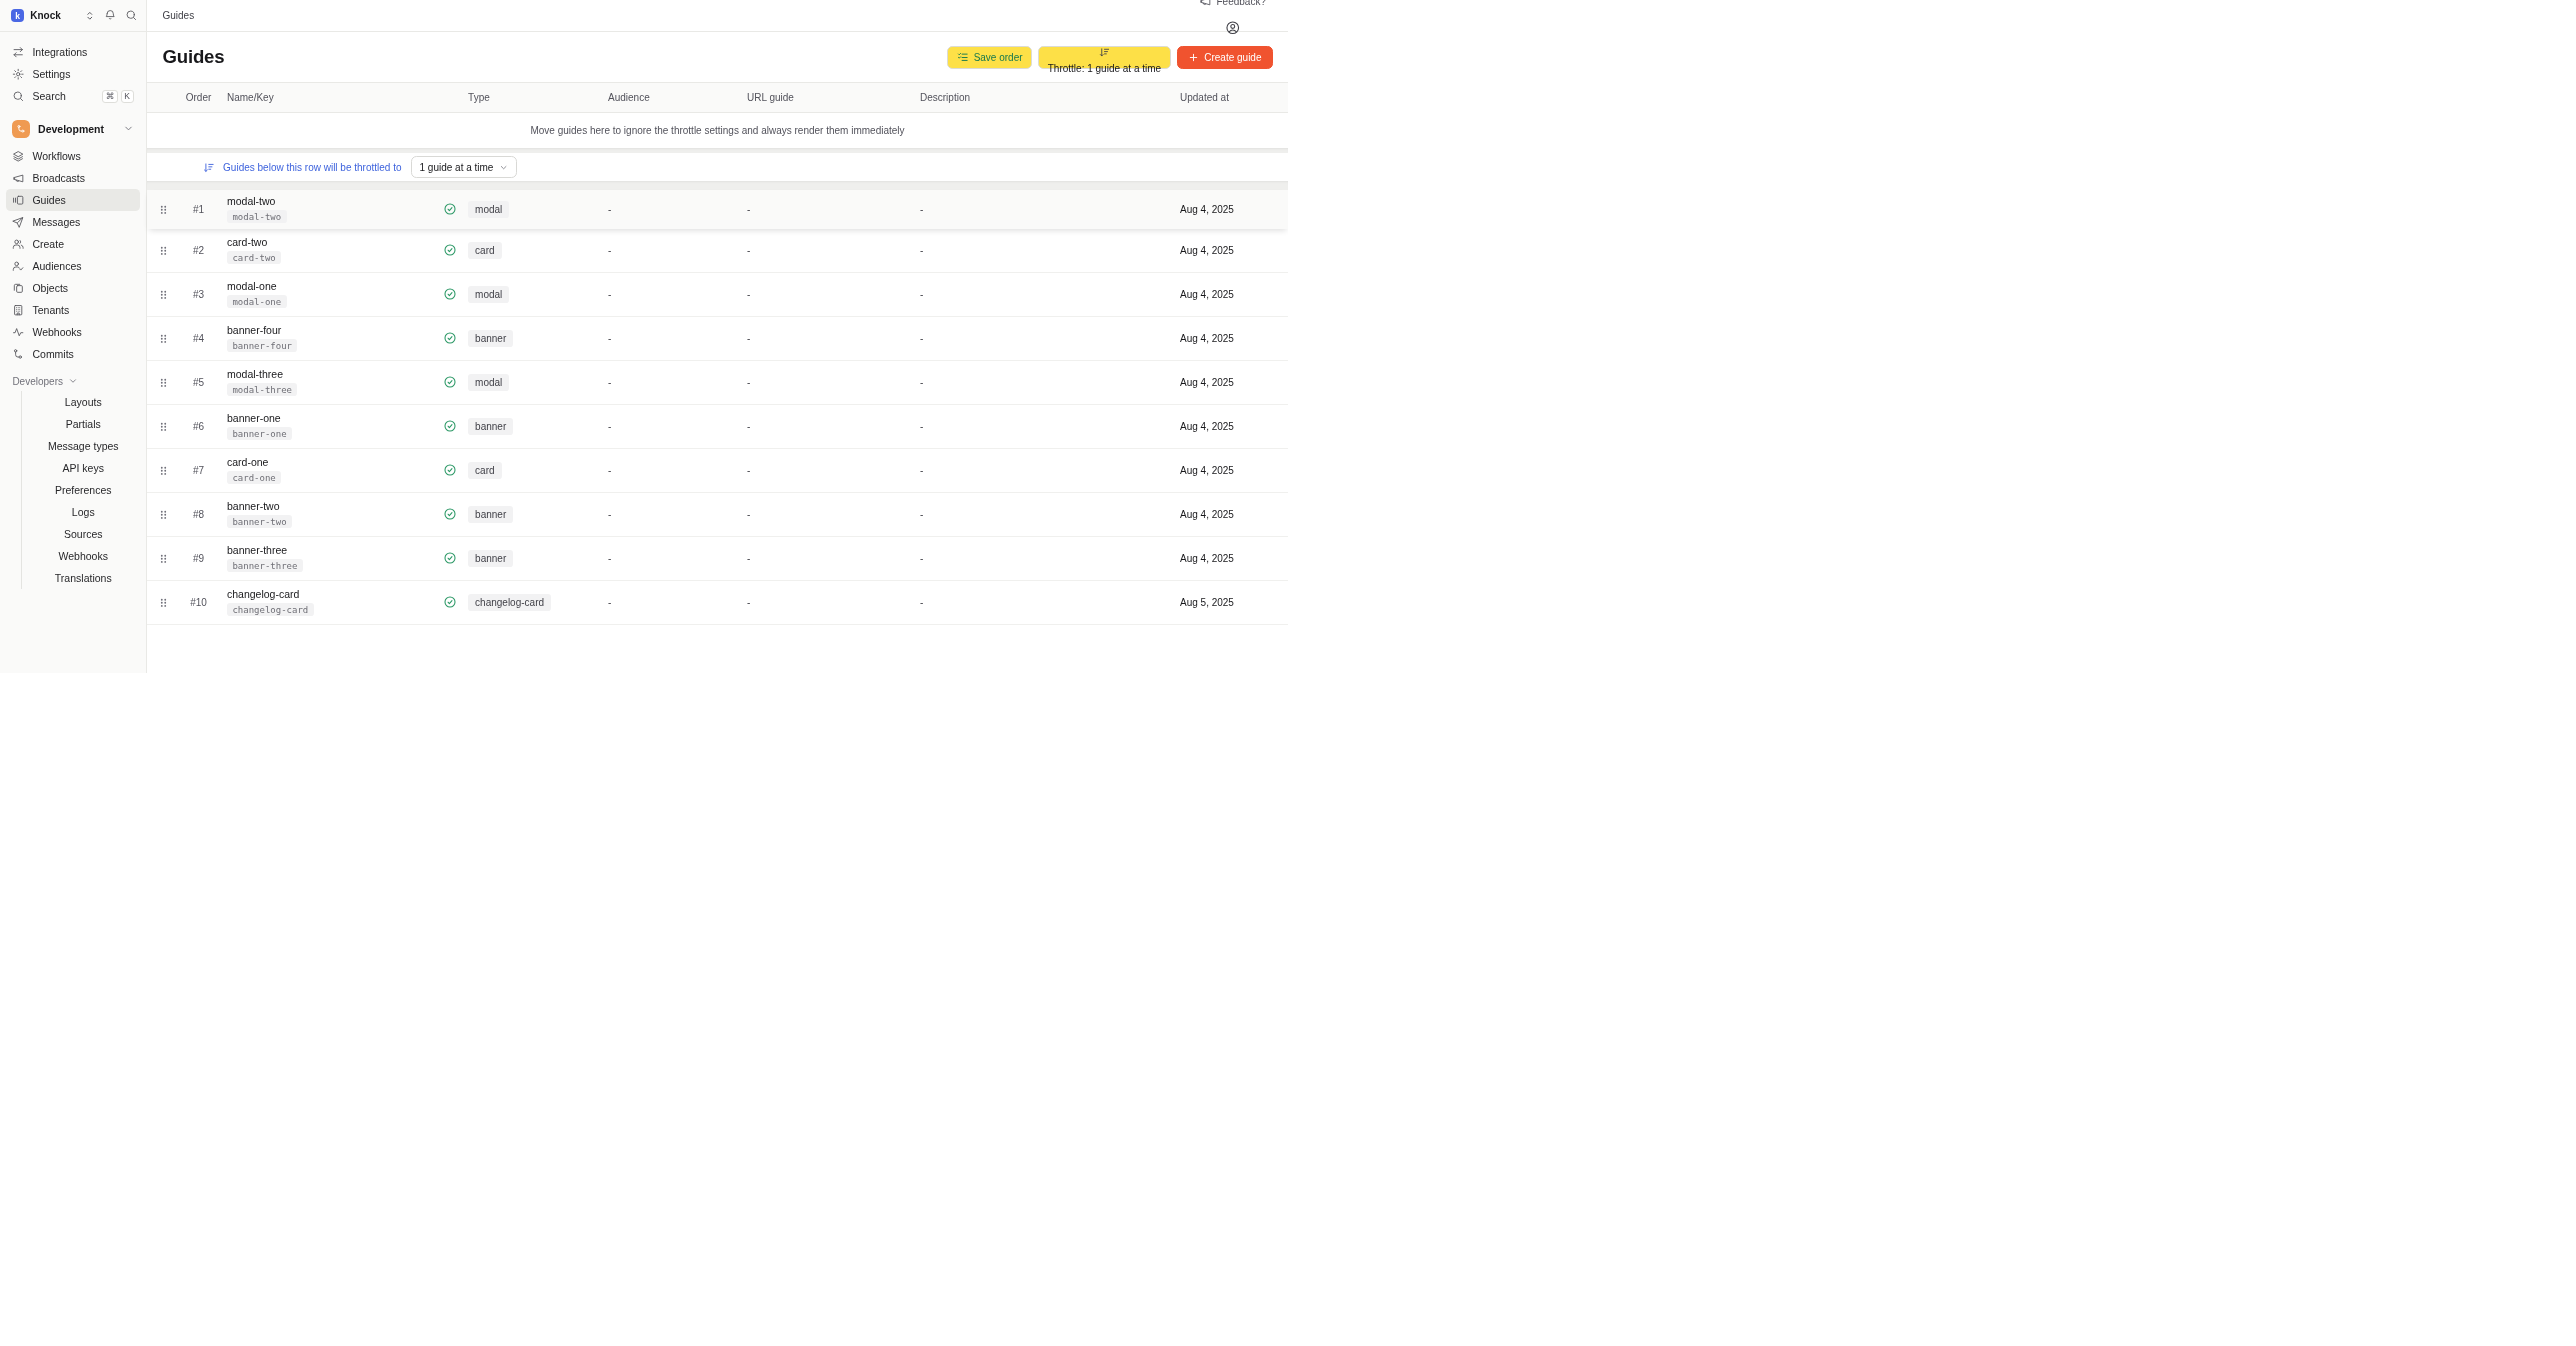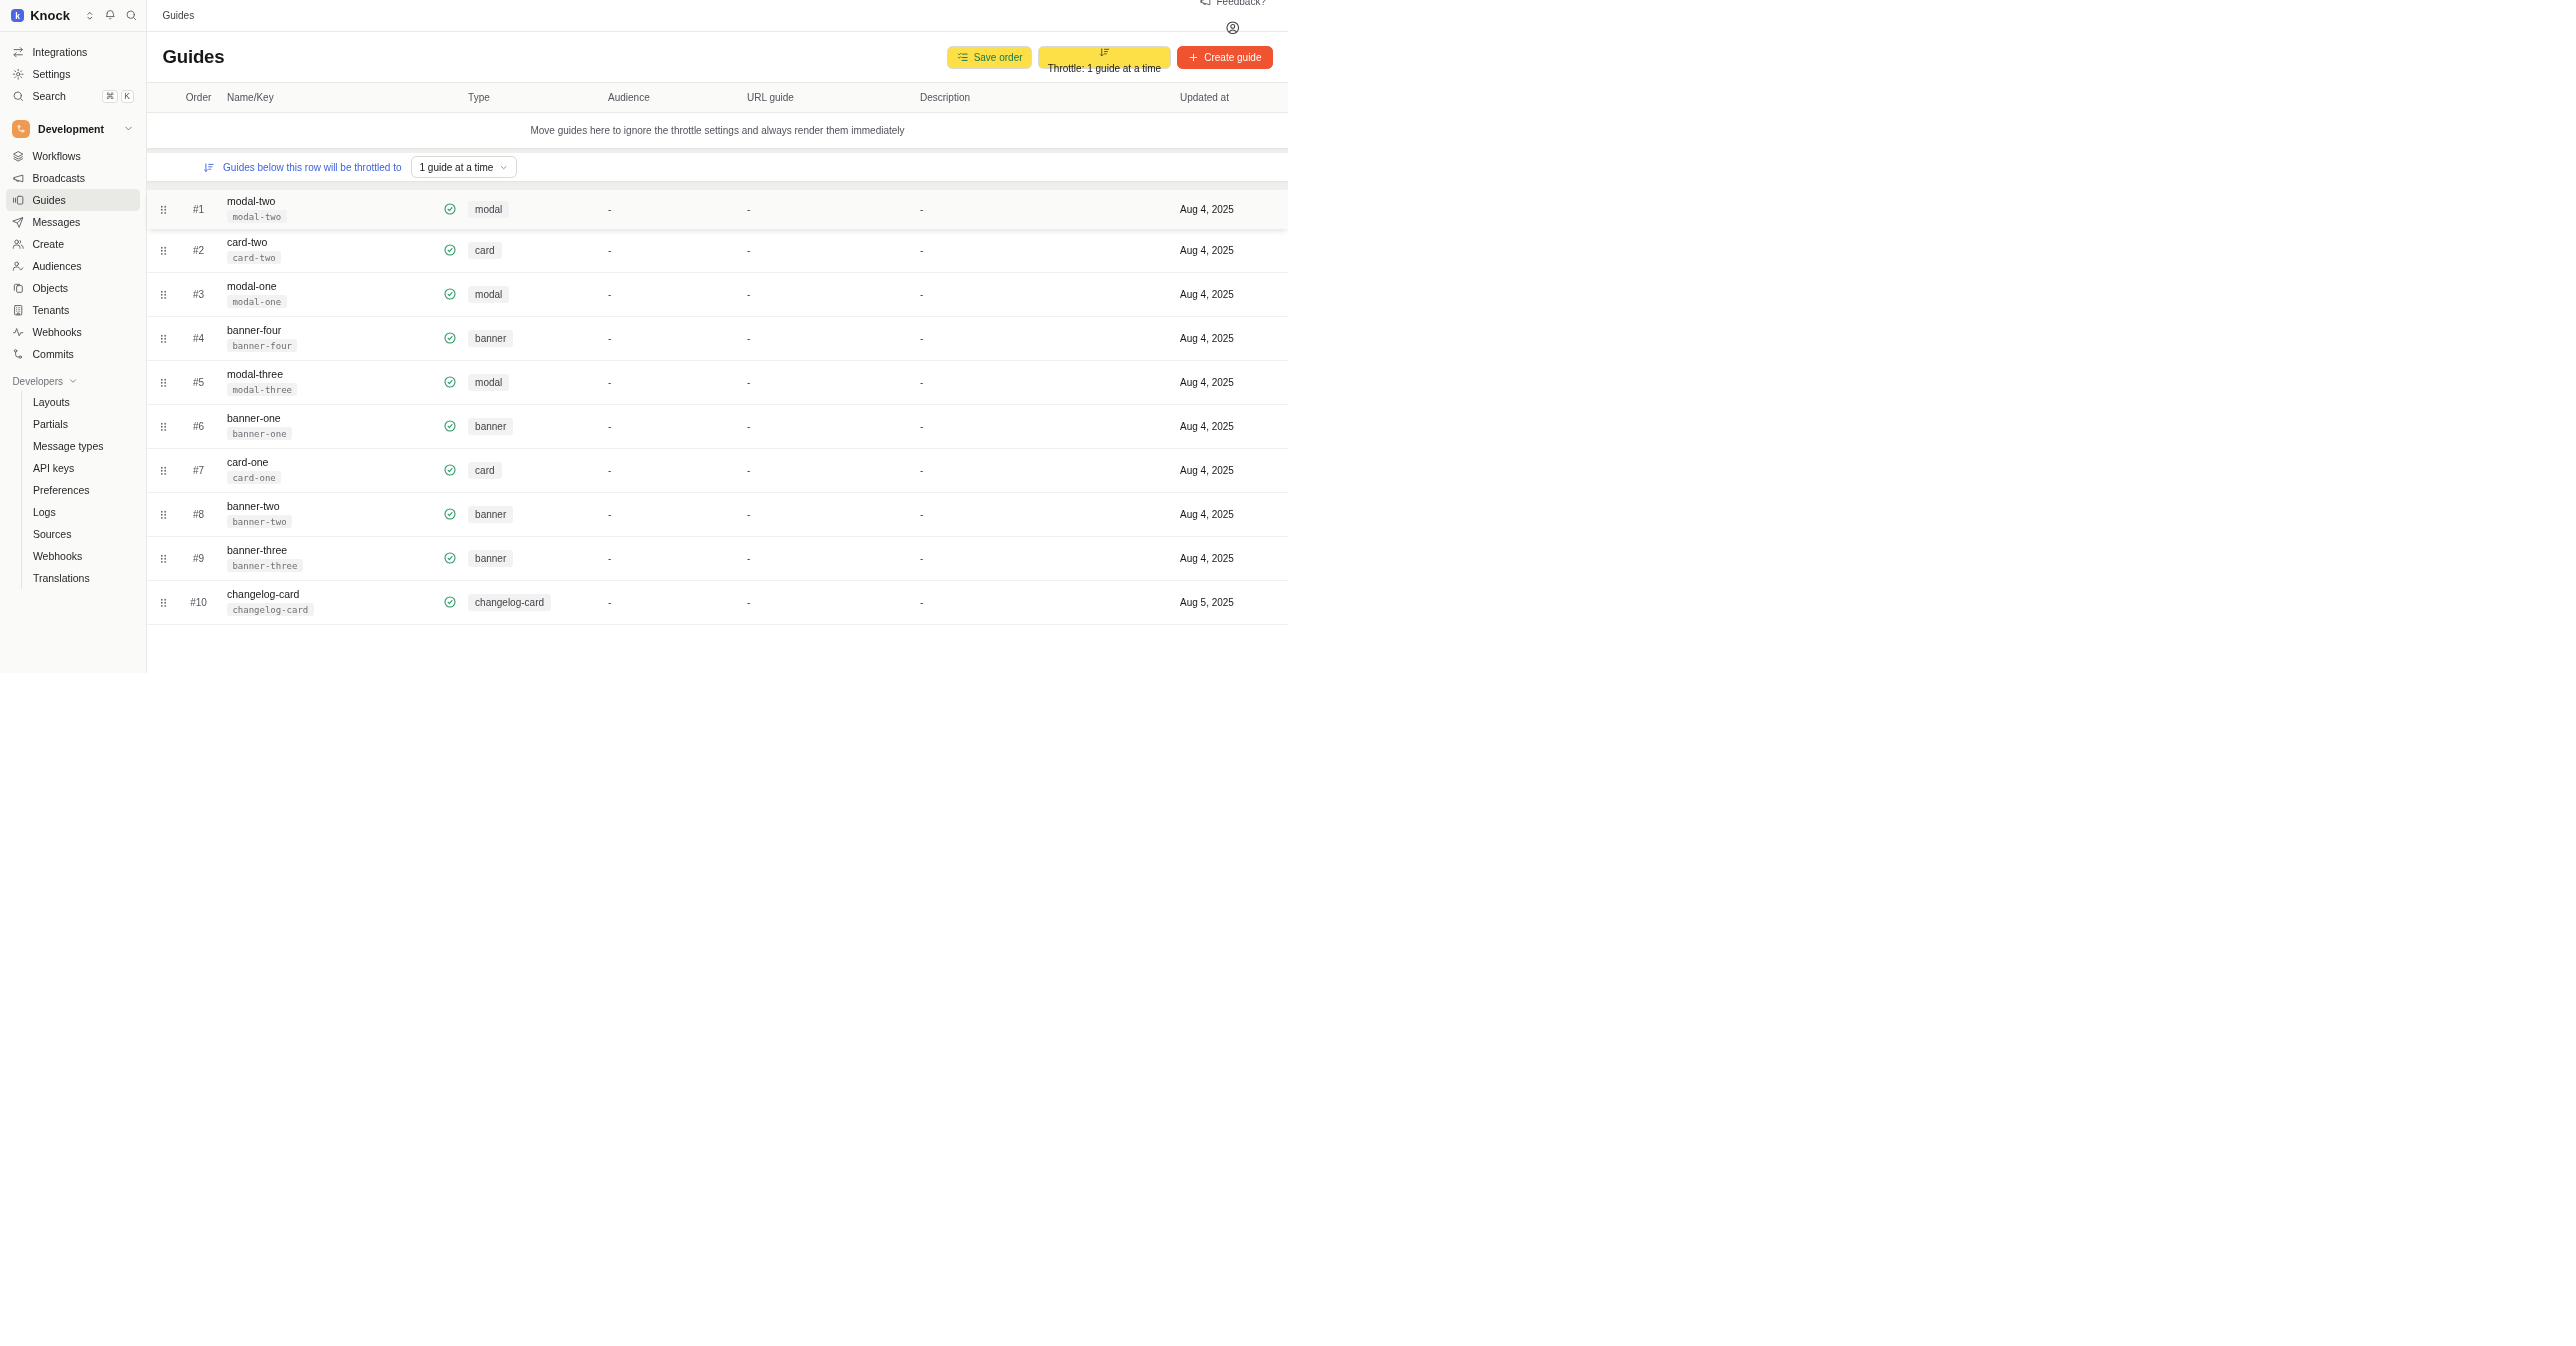--- a/index.html
+++ b/index.html
@@ -13,7 +13,7 @@
   .sidebar { width:147px; height:100%; background:#FAFAF9; border-right:0.8px solid #E9E9E6; flex:none; }
   .ws-header { height:32px; display:flex; align-items:center; gap:6.2px; padding:0 8.5px 0 11px; border-bottom:0.8px solid #E9E9E6; }
   .logo { width:13px; height:13px; border-radius:3.9px; background:#4A67E4; color:#fff; font-size:8.5px; font-weight:700; display:flex; align-items:center; justify-content:center; }
-  .ws-name { font-size:13px; font-weight:600; color:#18181B; flex:1; }
+  .ws-name { font-size:10px; font-weight:600; color:#18181B; flex:1; }
   .hicons { display:flex; align-items:center; gap:8.5px; color:#55555A; }
   .nav { padding:9.3px 6.2px 0; }
   .item { height:22px; border-radius:4.6px; display:flex; align-items:center; gap:7.7px; padding:0 6.2px; font-size:10.5px; color:#27272A; cursor:default; }

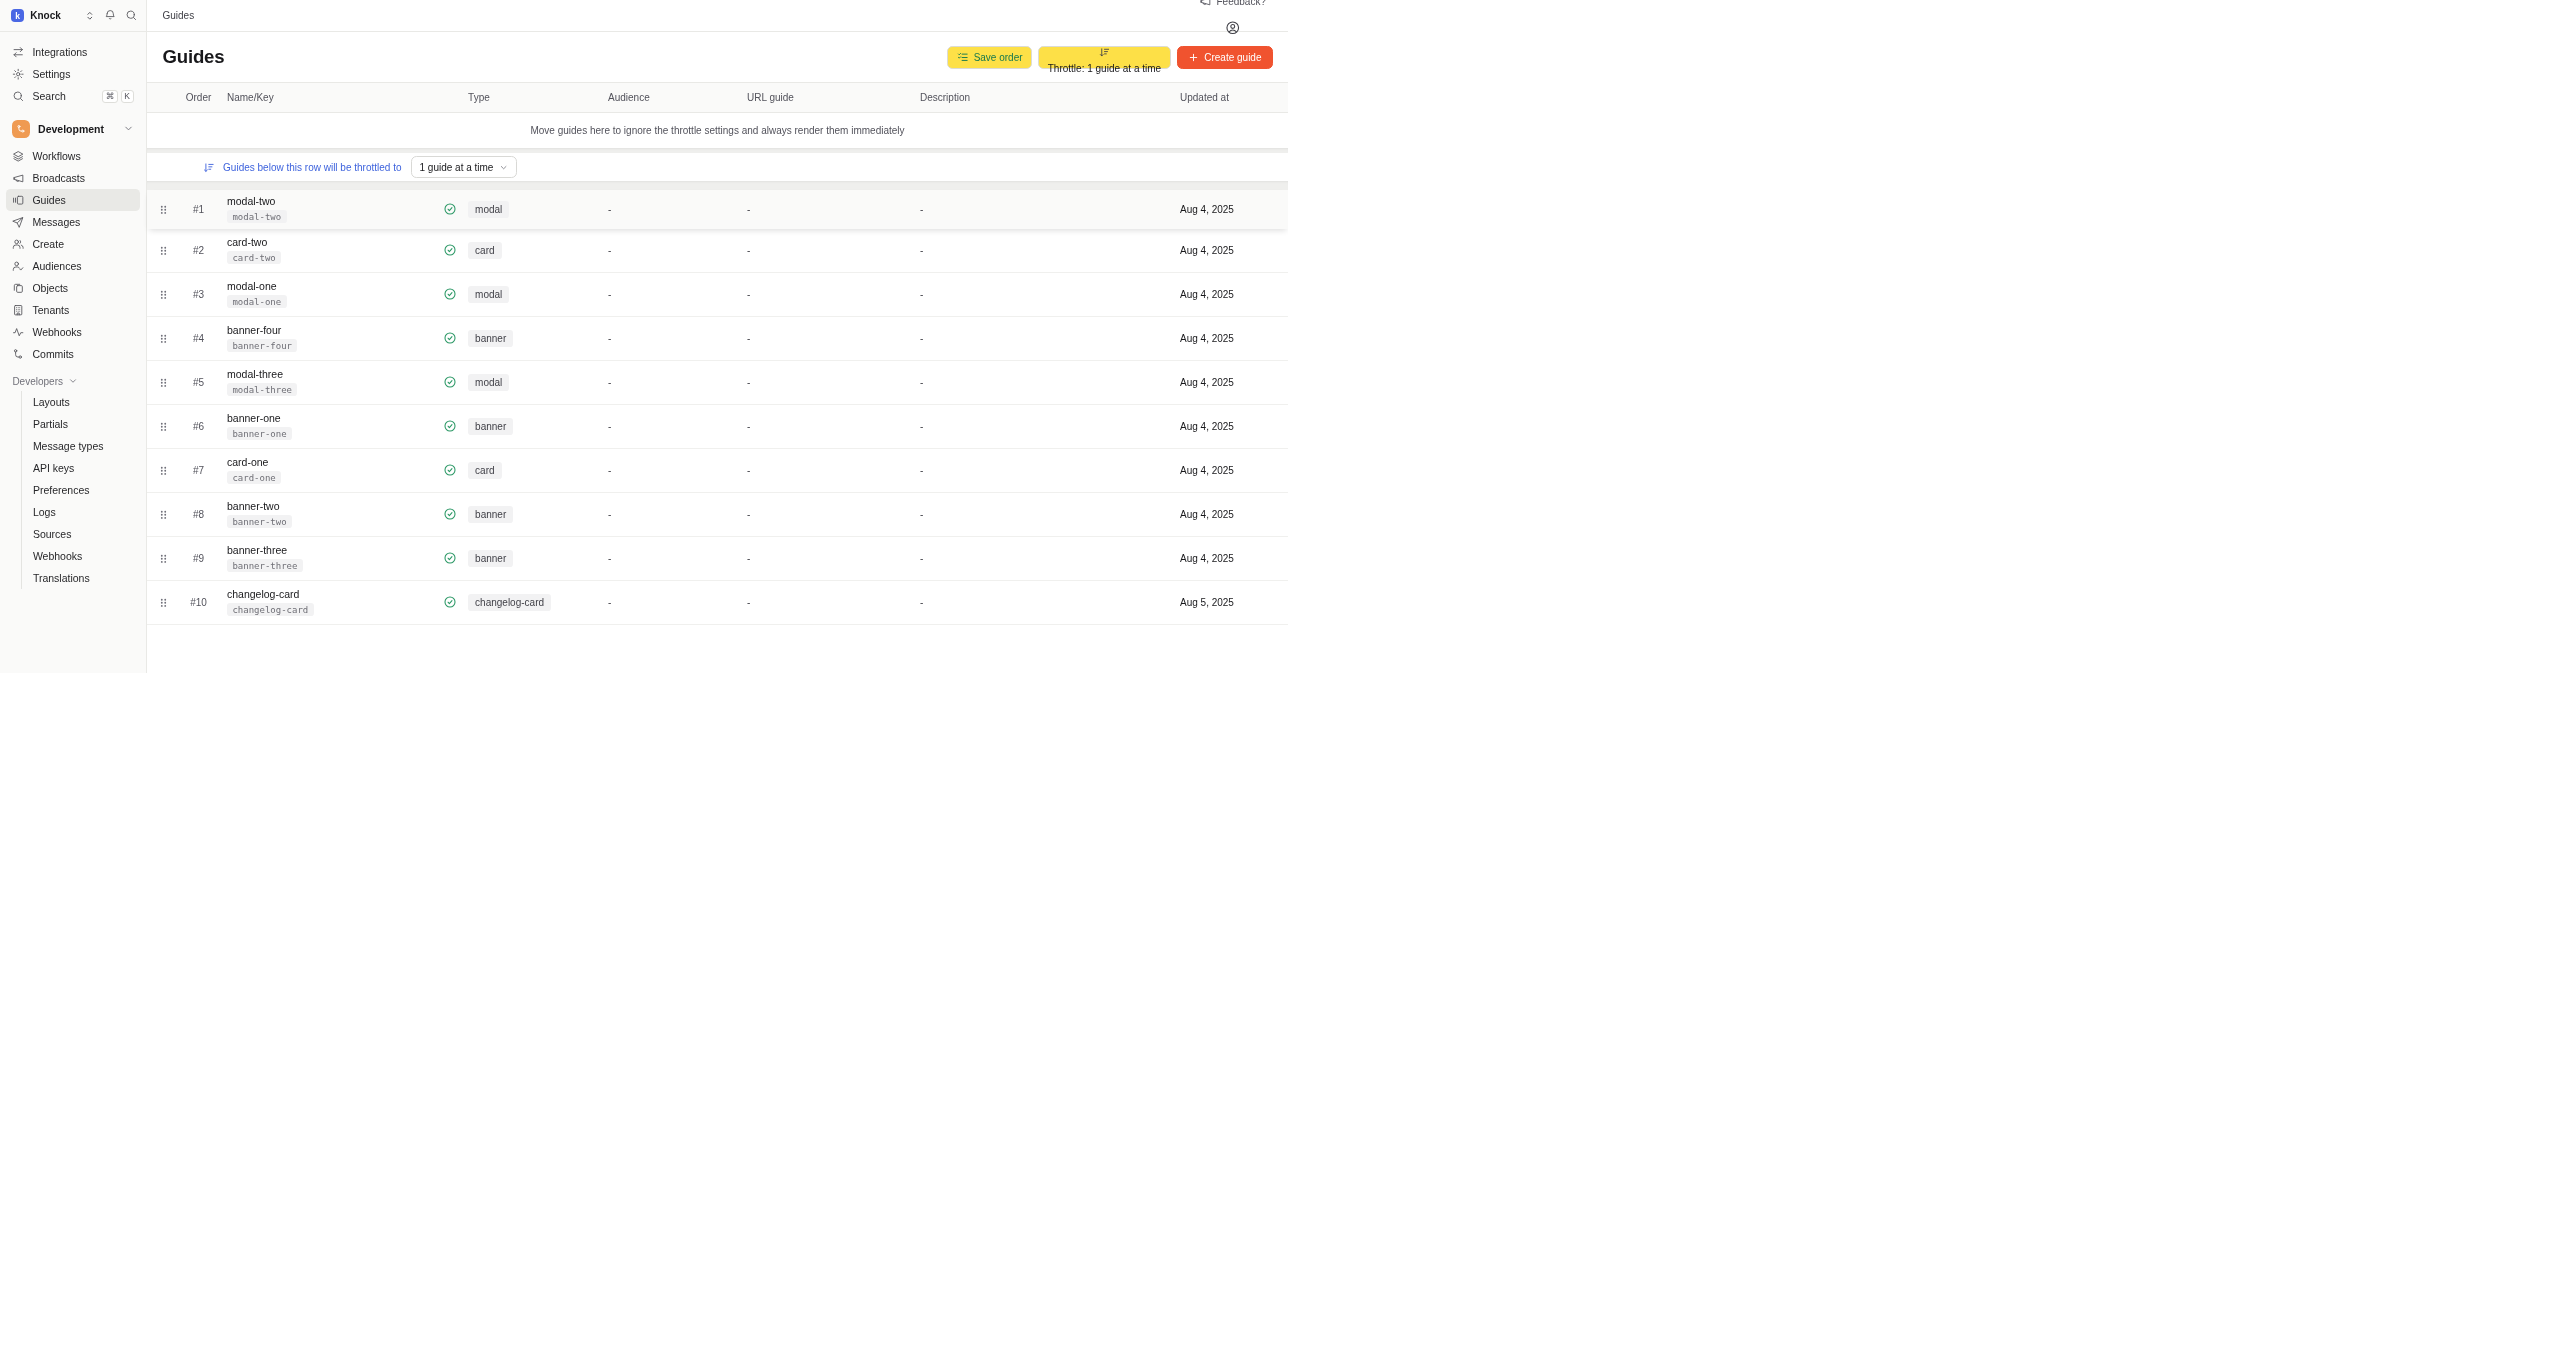--- a/index.html
+++ b/index.html
@@ -27,7 +27,7 @@
   .env-list { margin-top:4.6px;text-align:right; }
   .dev-label { margin-top:6.2px; height:20px; display:flex; align-items:center; gap:4.6px; padding:0 6.2px; color:#71717A; font-size:10px; }
   .sub-list { margin-left:14.7px; border-left:0.8px solid #E4E4E1; }
-  .sub-list .item { padding-left:11px; border-radius:0; }
+  .sub-list .item { padding-left:11px; border-radius:0;justify-content:center; }
 
   
   .main { flex:1; display:flex; flex-direction:column; min-width:0; }

